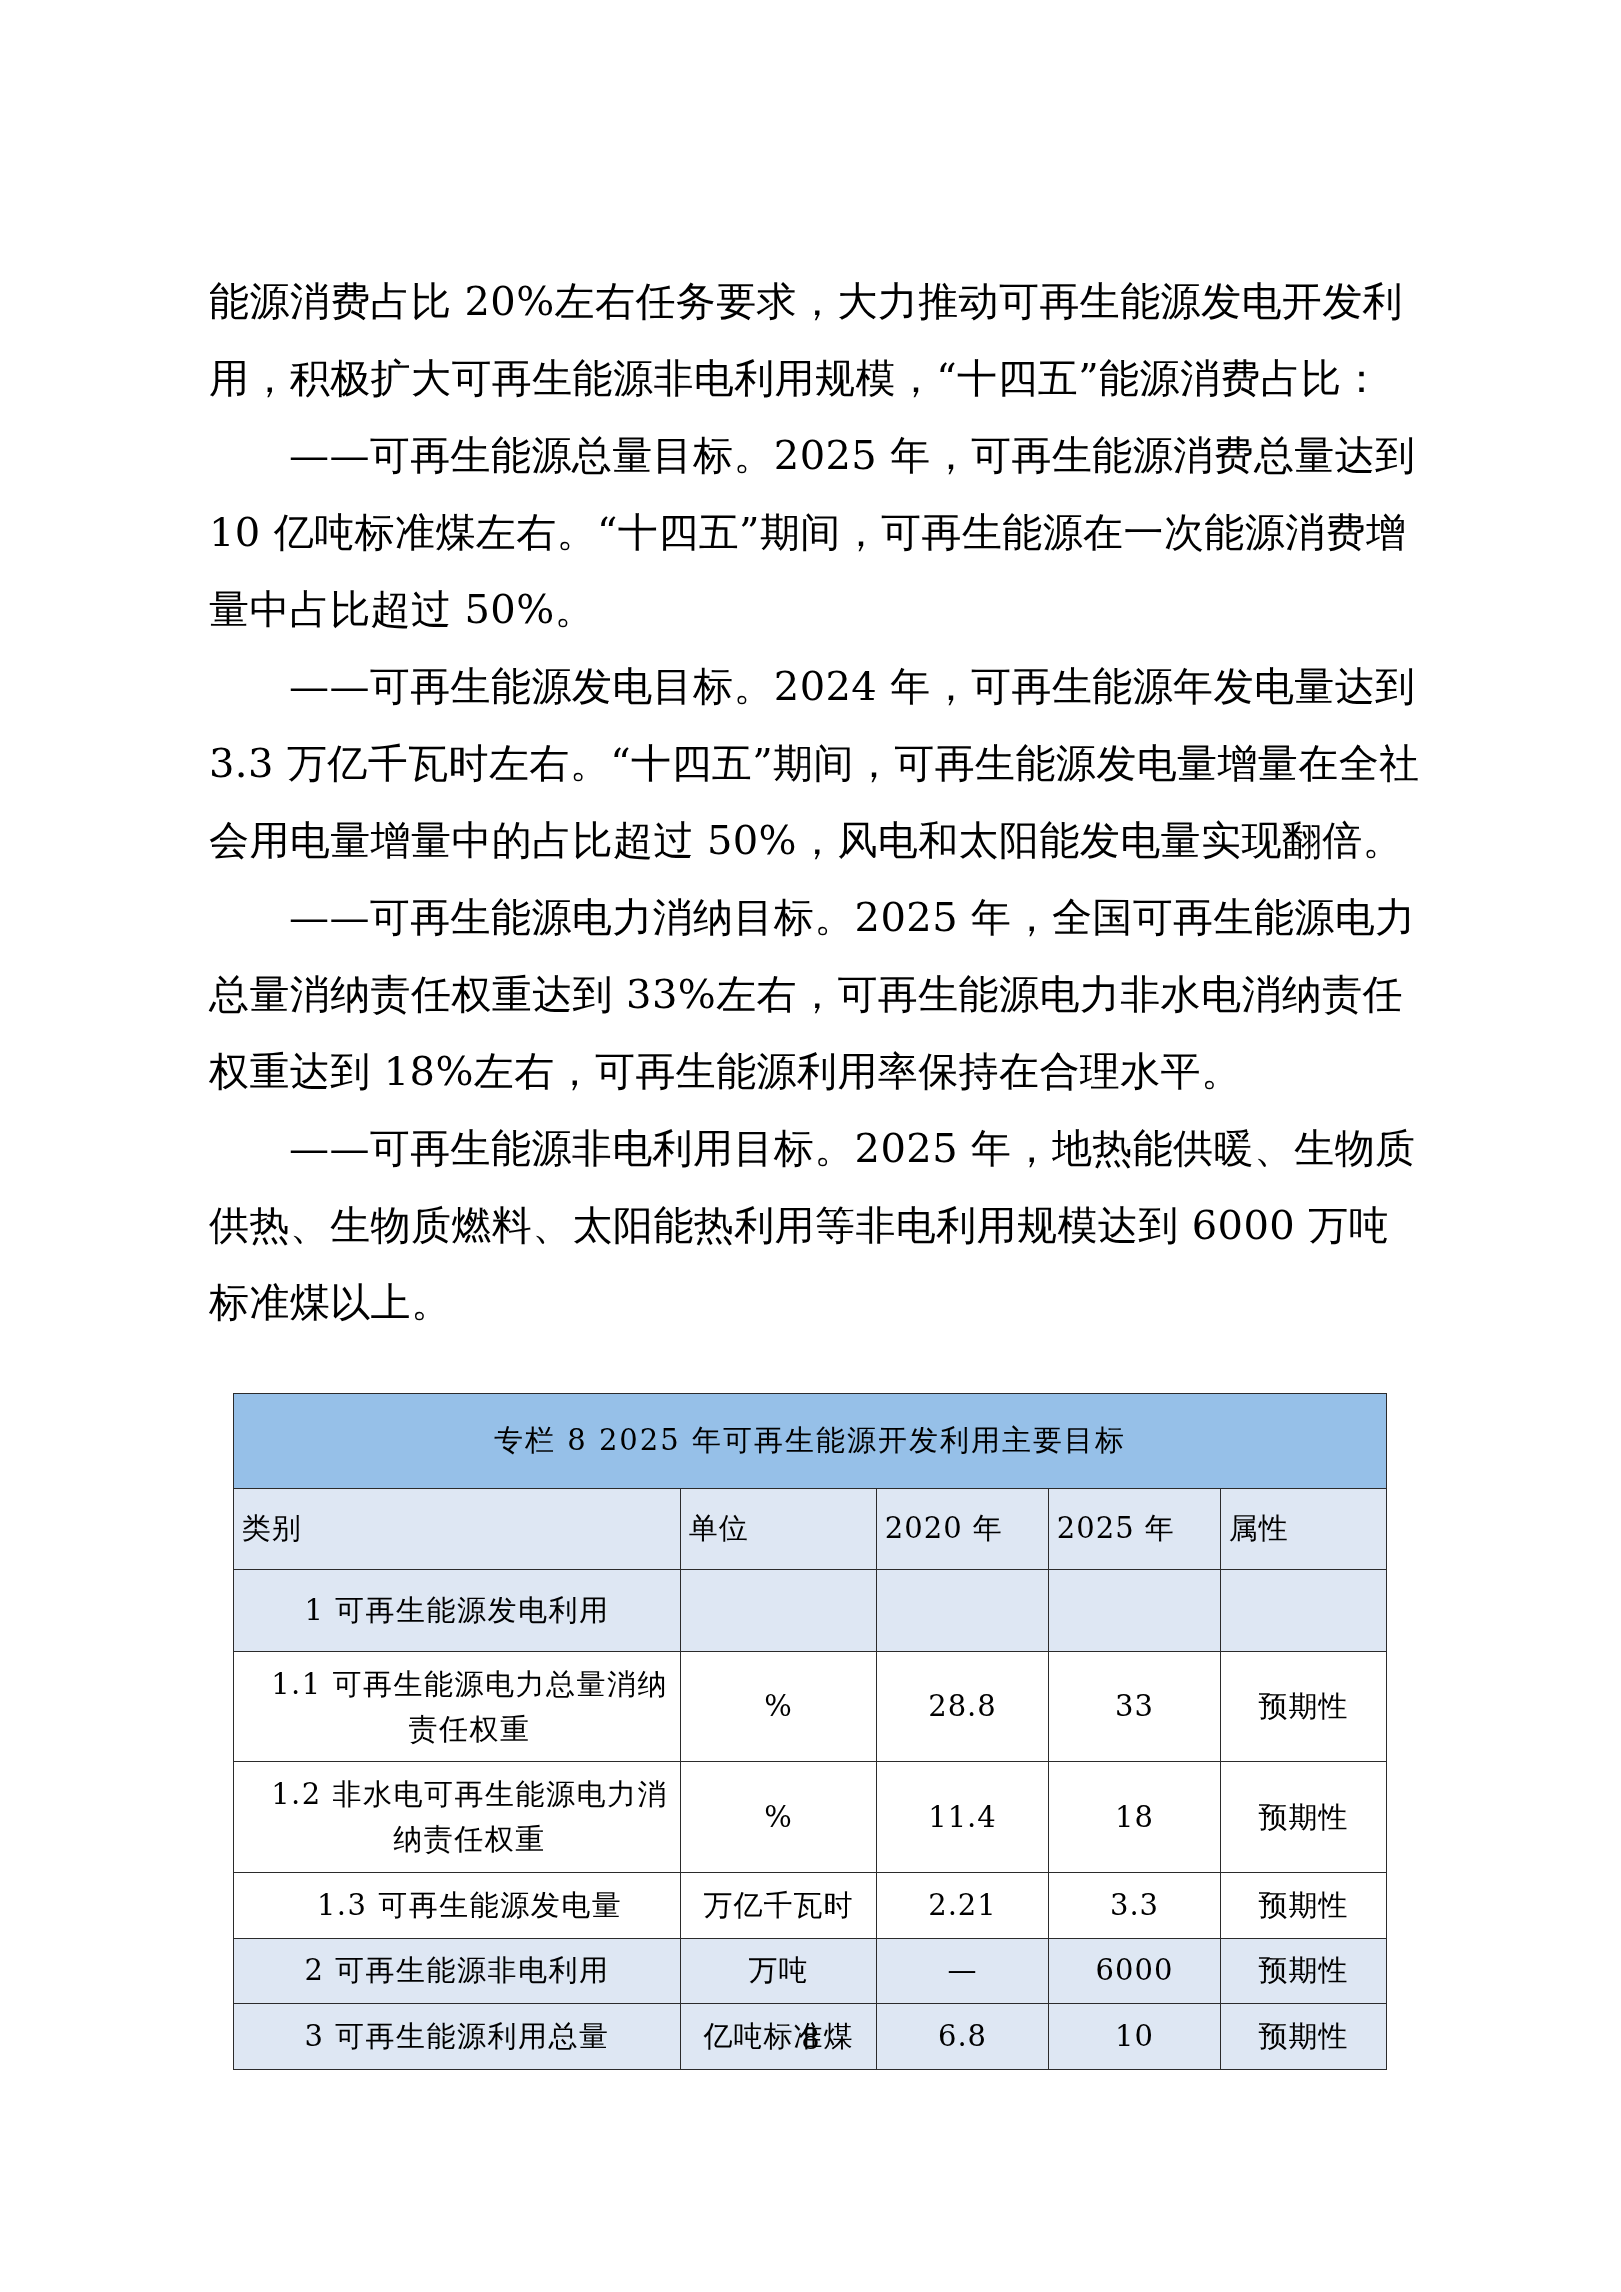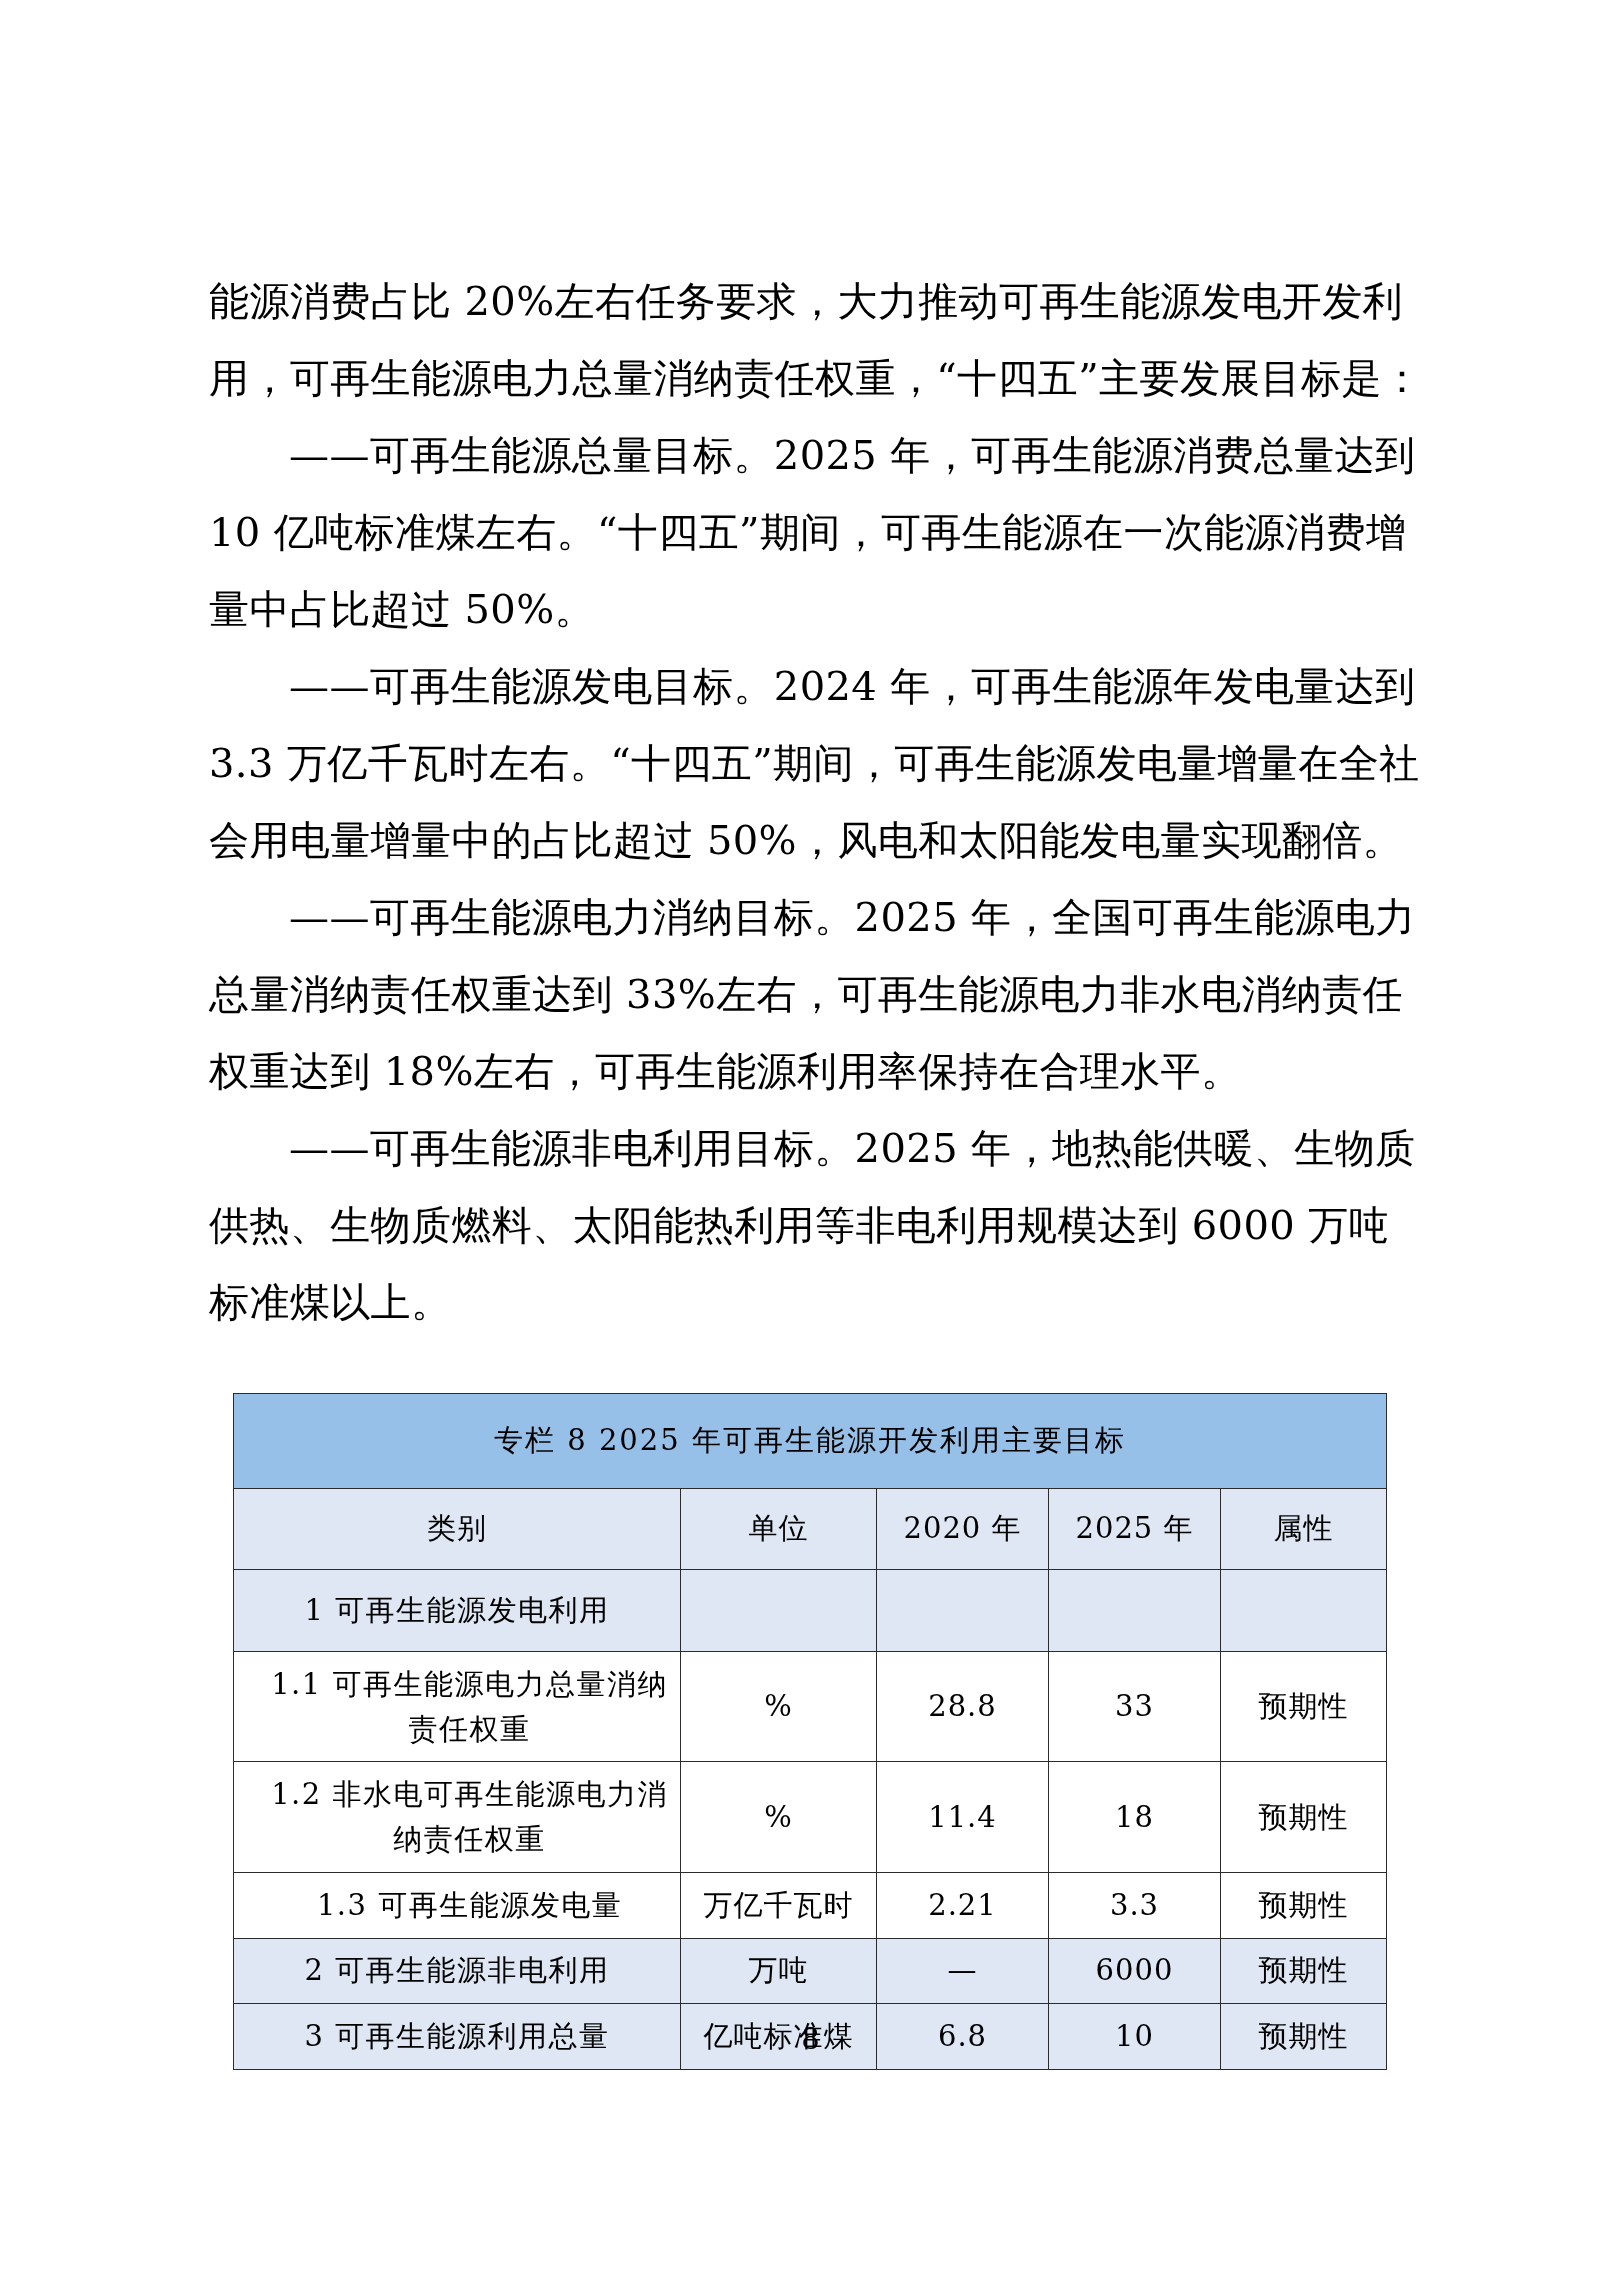--- a/index.html
+++ b/index.html
@@ -118,7 +118,7 @@
 
     <div>
       <div class="line">能源消费占比 20%左右任务要求，大力推动可再生能源发电开发利</div>
-      <div class="line">用，可再生能源电力总量消纳责任权重，“十四五”主要发展目标是：</div>
+      <div class="line">用，积极扩大可再生能源非电利用规模，“十四五”能源消费占比：</div>
     </div>
 
     <div>

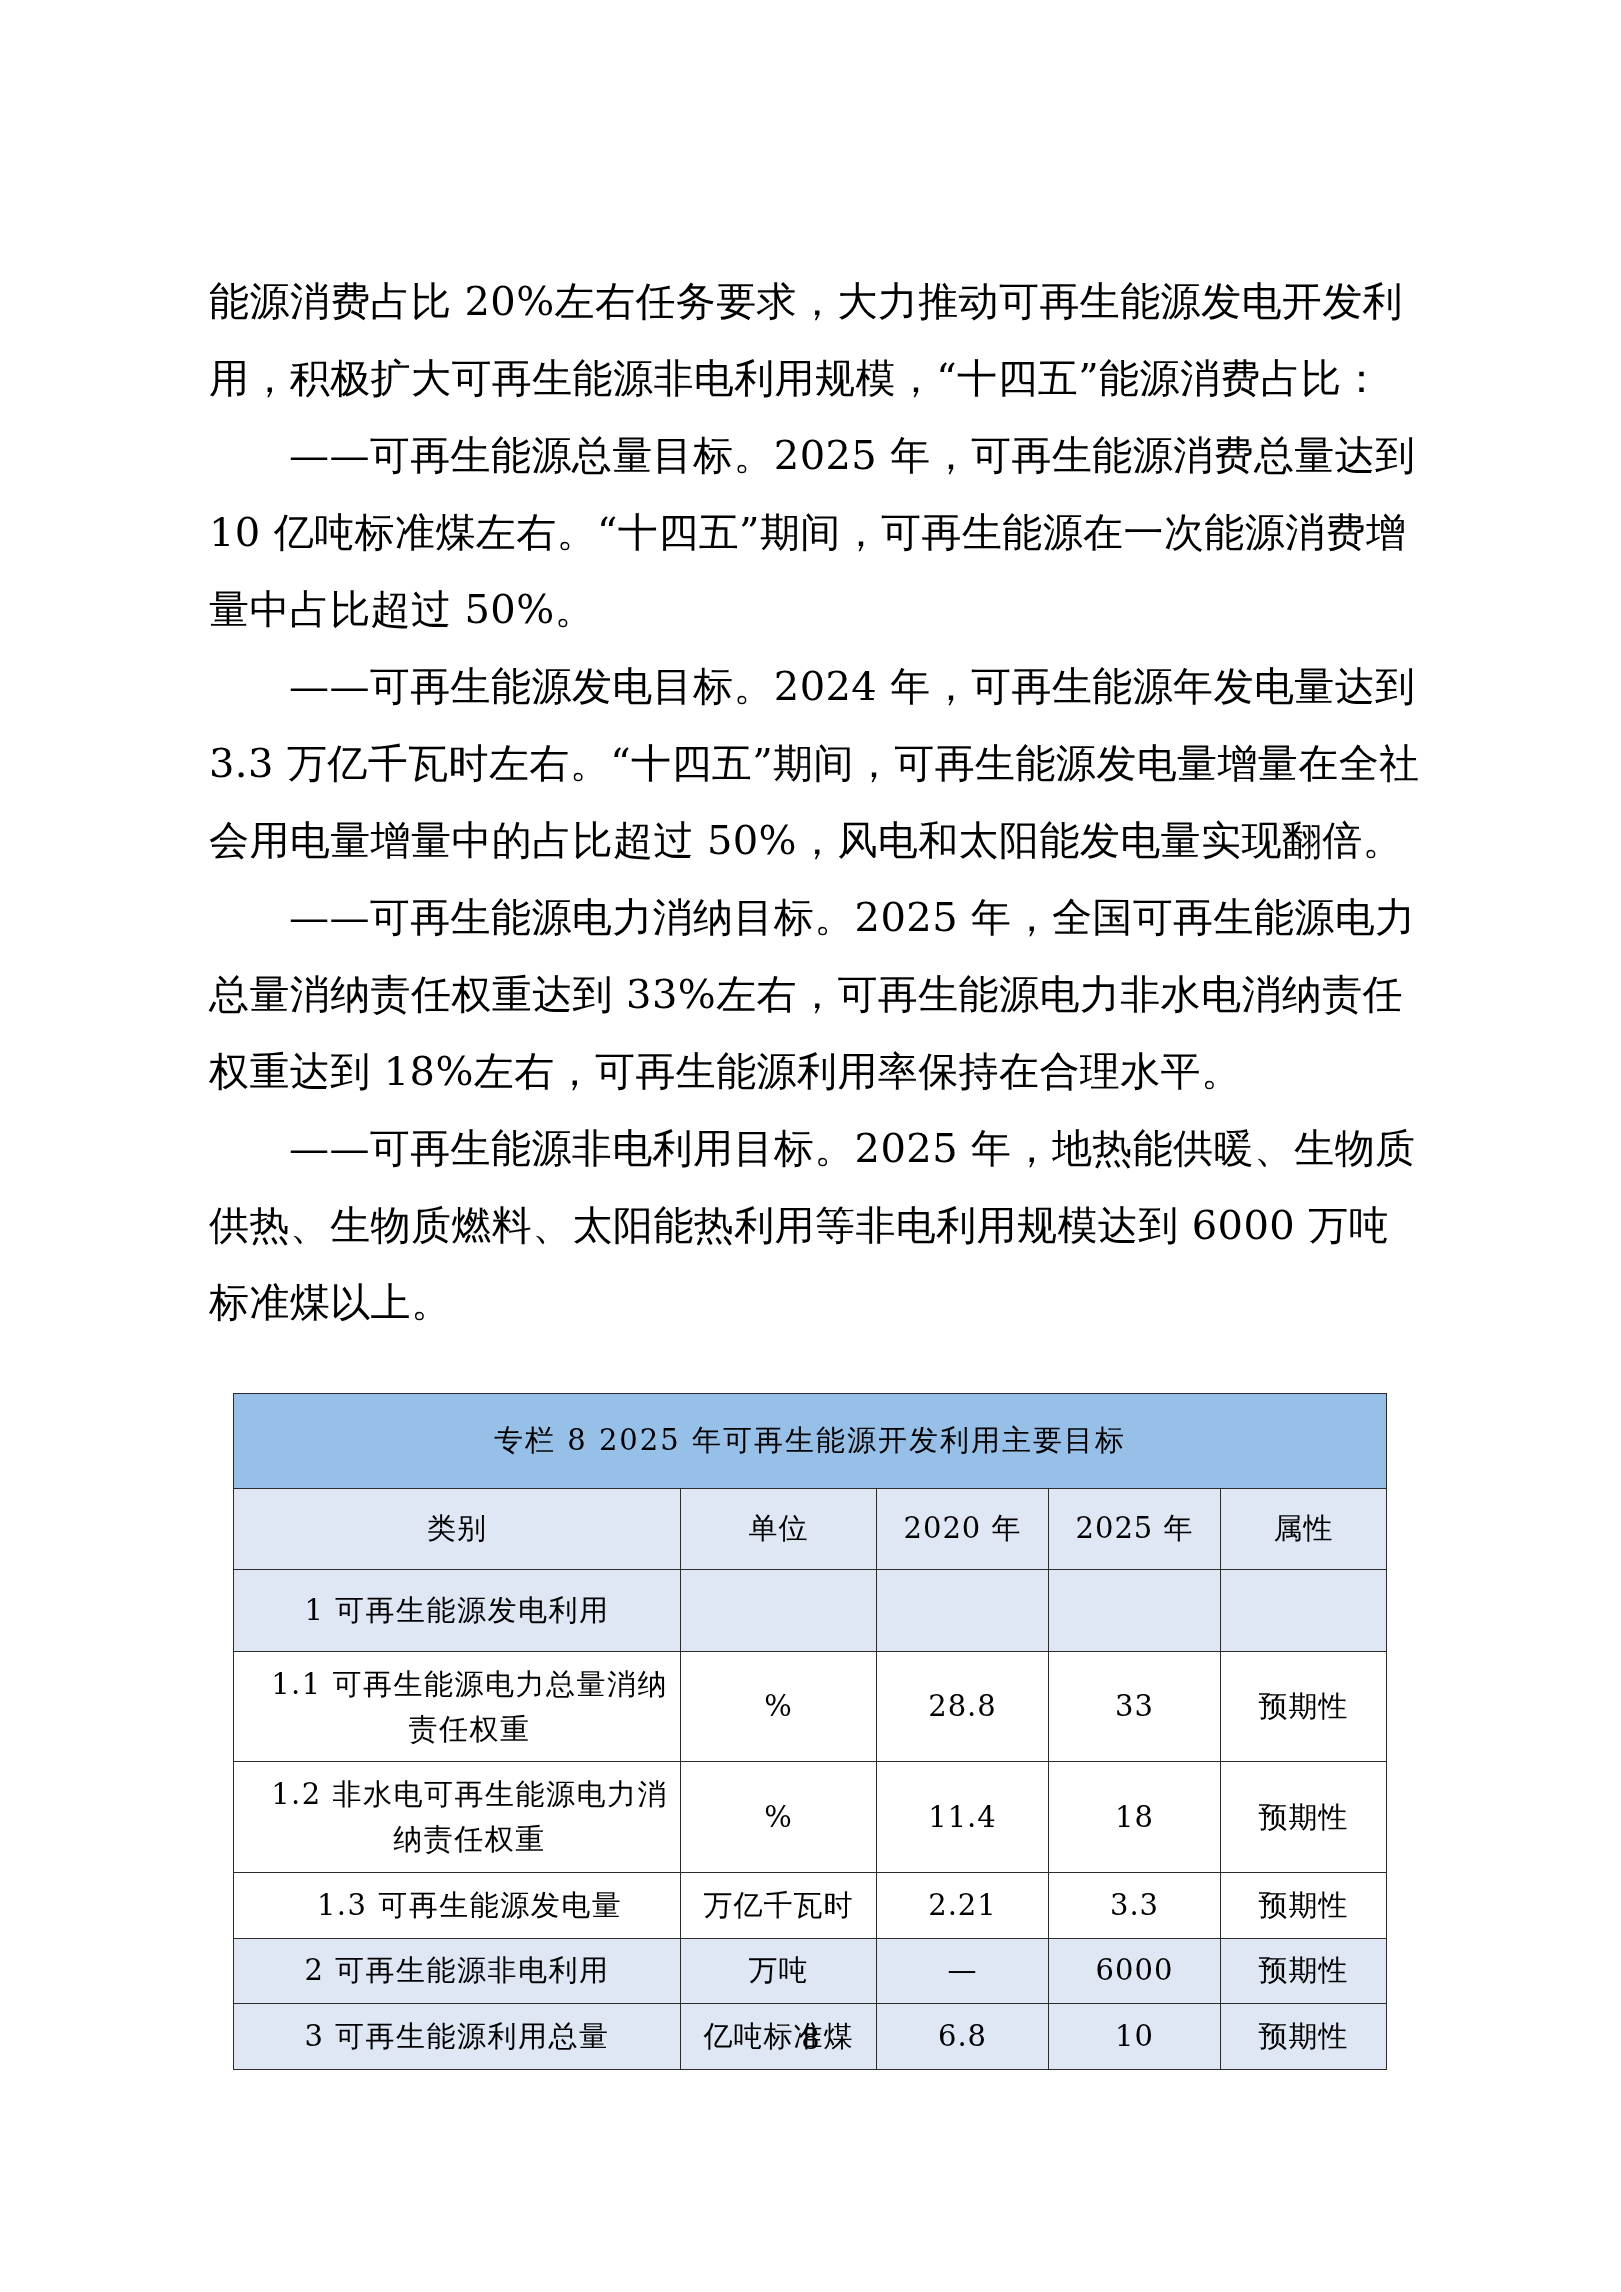--- a/index.html
+++ b/index.html
@@ -71,7 +71,7 @@
   }
   .t-head td {
     background: #dee7f3;
-    text-align: center;
+    text-align: left;
     height: 61px;
     font-size: 29px;
     letter-spacing: 1px;

